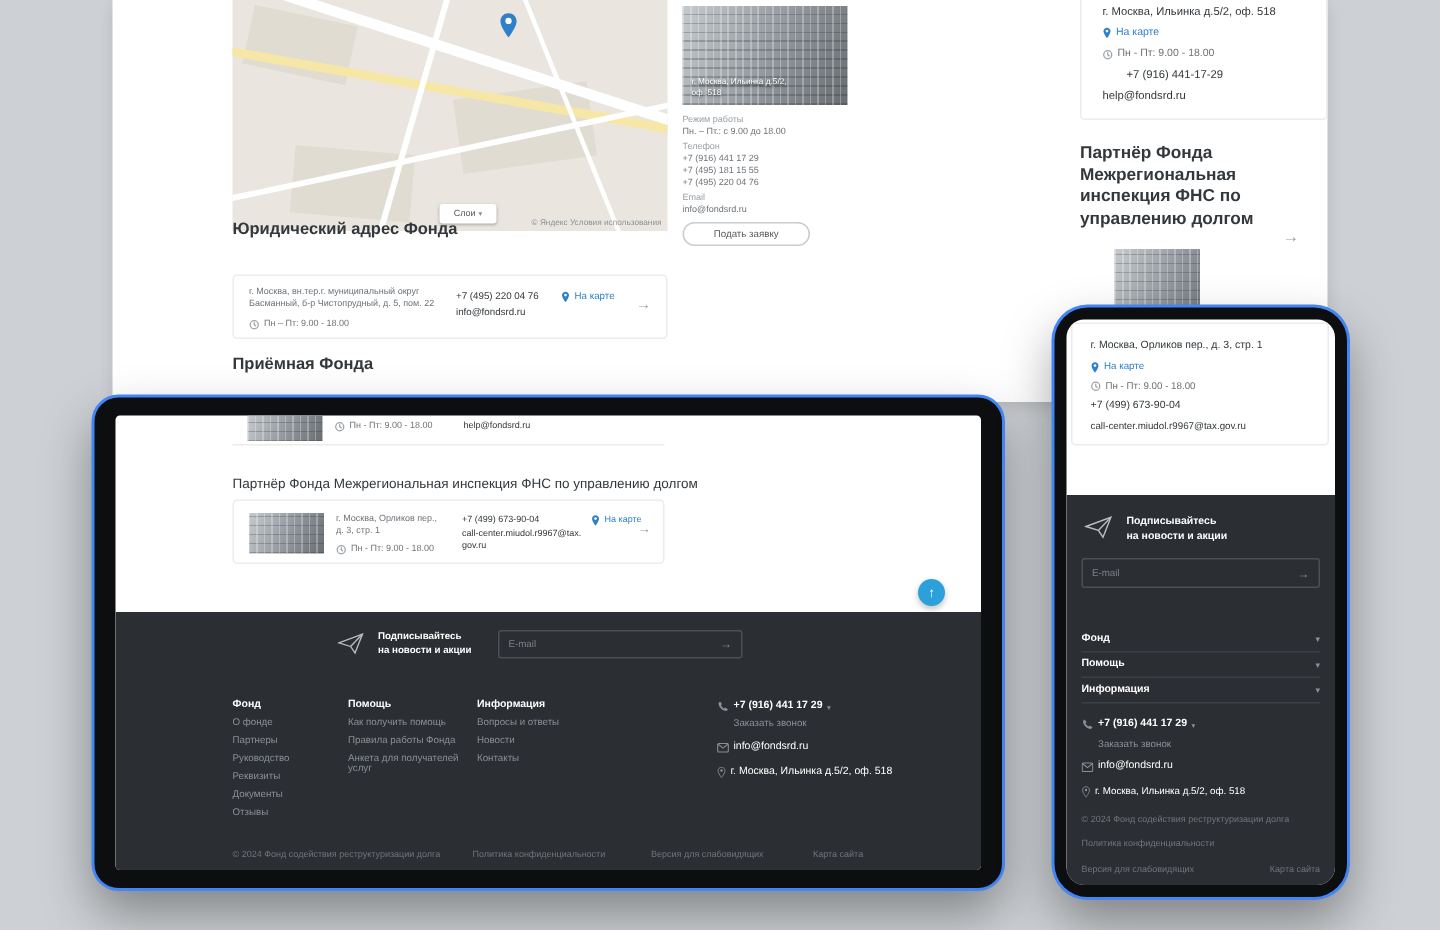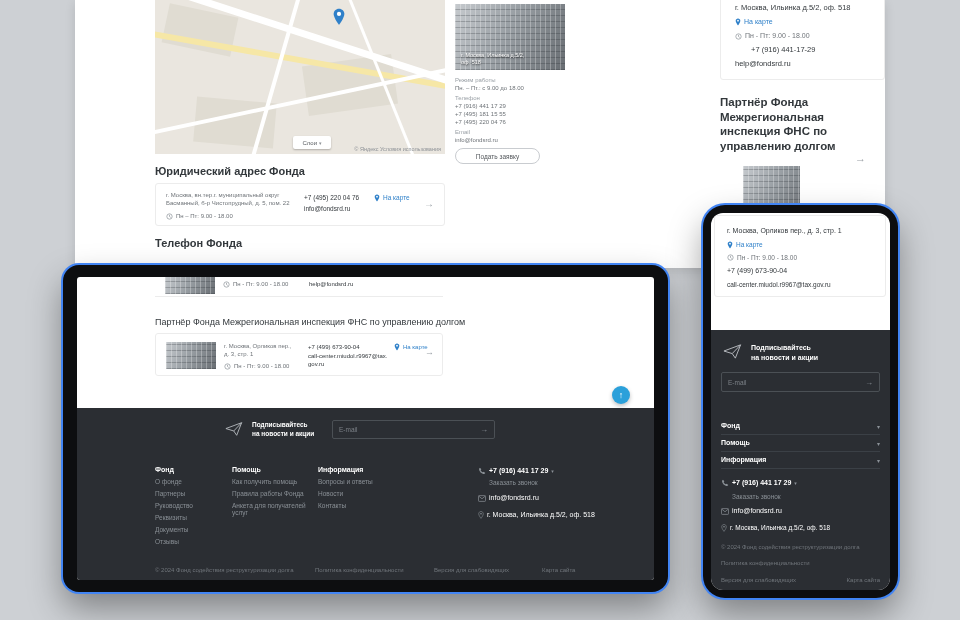--- a/index.html
+++ b/index.html
@@ -113,7 +113,7 @@
     </div>
     <button class="apply-btn">Подать заявку</button>
 
-    <div class="abs fz11 b t-dark" style="left:80px;top:165px">Юридический адрес Фонда</div>
+    <div class="abs fz11 b t-dark" style="left:80px;top:147px">Юридический адрес Фонда</div>
     <div class="card" style="left:80px;top:183px;width:290px;height:43px">
       <div class="abs fz6 t-gray" style="left:10px;top:7px;width:128px">г. Москва, вн.тер.г. муниципальный округ Басманный, б-р Чистопрудный, д. 5, пом. 22</div>
       <div class="abs irow" style="left:10px;top:28px">

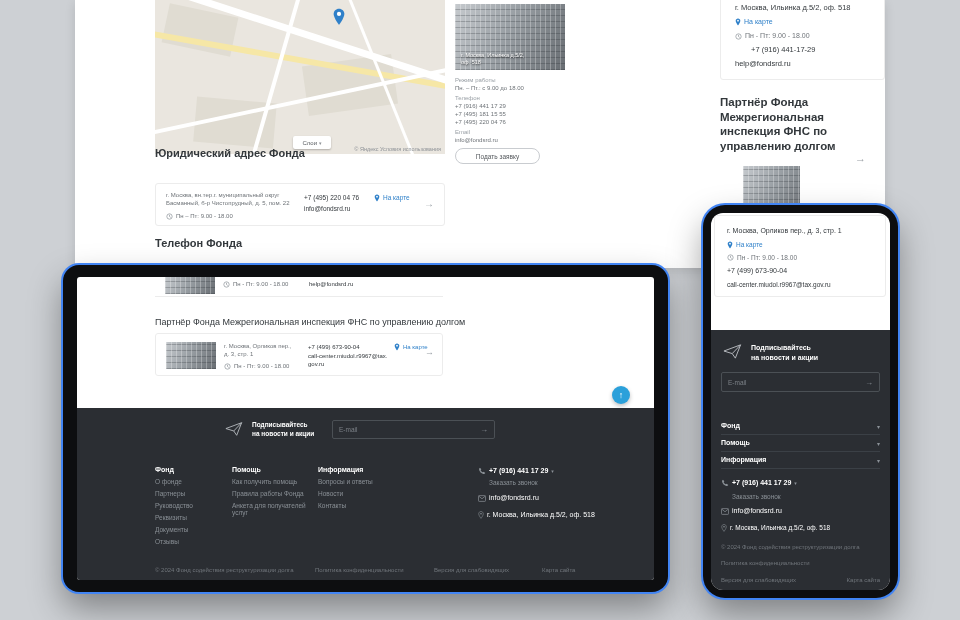--- a/index.html
+++ b/index.html
@@ -135,7 +135,7 @@
       <span class="abs i-arrow-right t-light" style="right:10px;top:14px;font-size:10px"></span>
     </div>
 
-    <div class="abs fz11 b t-dark" style="left:80px;top:237px">Телефон Фонда</div>
+    <div class="abs fz11 b t-dark" style="left:80px;top:237px">Приёмная Фонда</div>
 
     <div class="card" style="left:645px;top:-10px;width:165px;height:90px;border-radius:3px">
       <div class="abs fz75 t-dark" style="left:14px;top:12px">г. Москва, Ильинка д.5/2, оф. 518</div>

